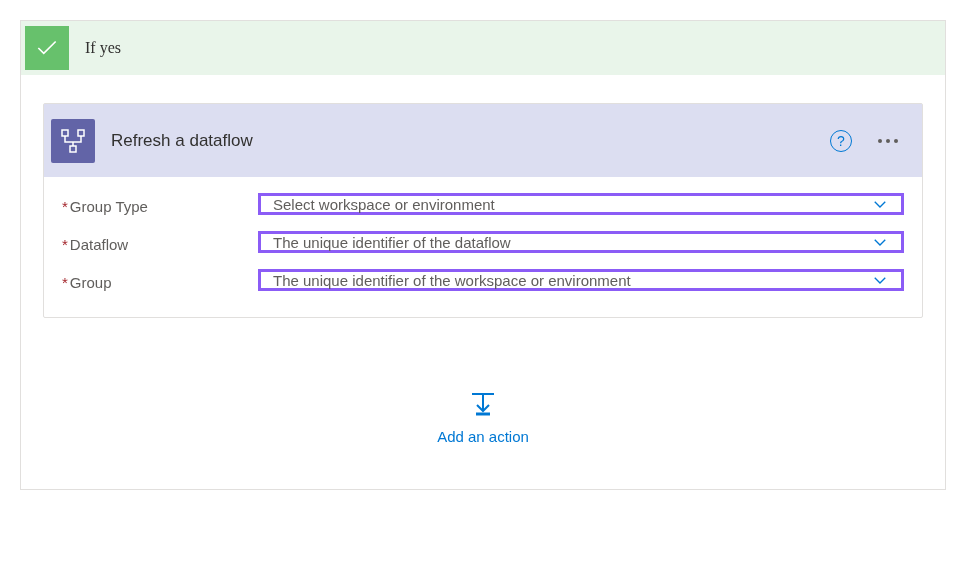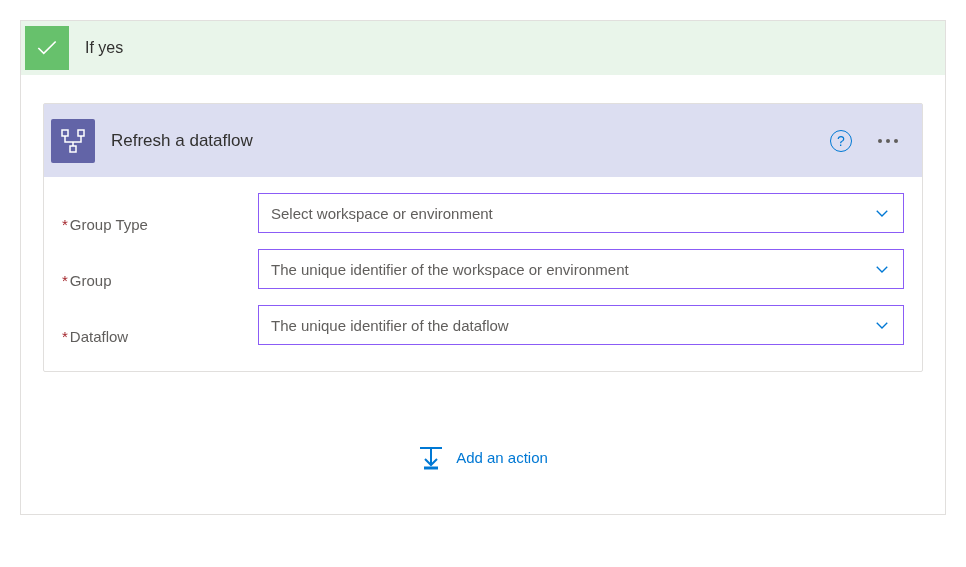--- a/index.html
+++ b/index.html
@@ -21,6 +21,7 @@
       align-items: center;
       padding: 8px 12px 8px 0;
       height: 54px;
+      font-family: Liberation Serif, serif;
     }
     .condition-icon-box {
       width: 44px;

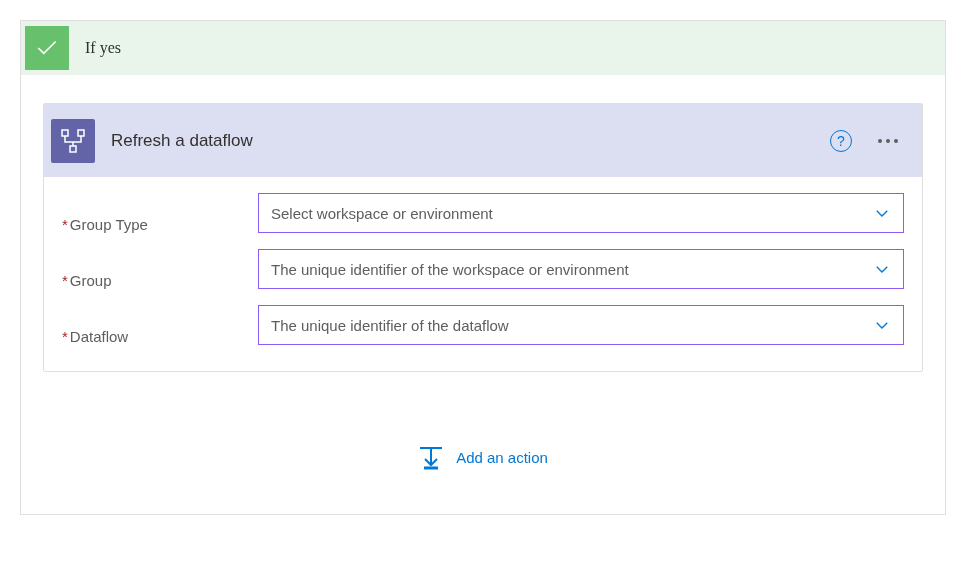--- a/index.html
+++ b/index.html
@@ -116,8 +116,8 @@
     }
     .field-dropdown {
       flex: 1;
-      border: 1px solid #8b5cf6;
-      height: 40px;
+      border: 3px solid #8b5cf6;
+      height: 22px;
       display: flex;
       align-items: center;
       padding: 0 12px;

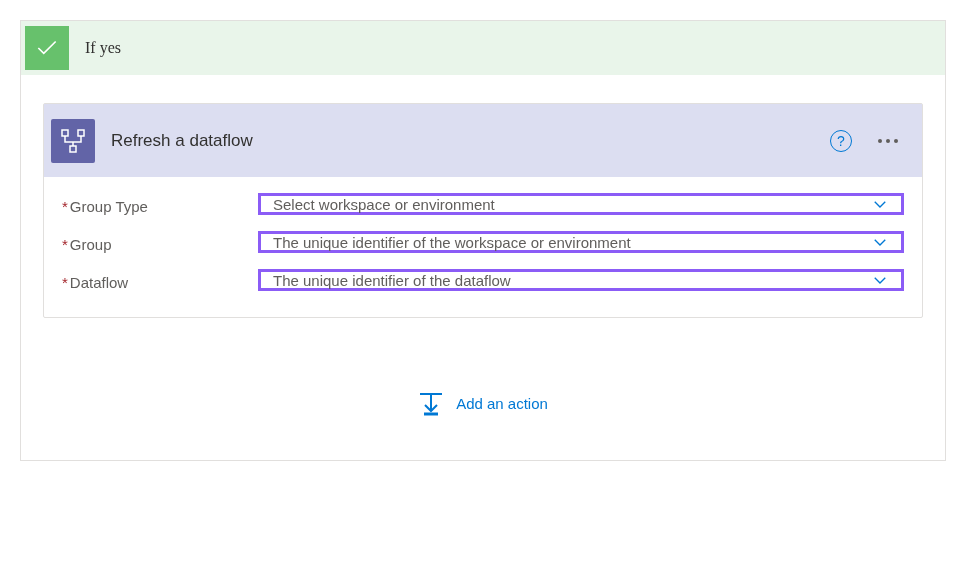--- a/index.html
+++ b/index.html
@@ -198,9 +198,9 @@
         </div>
 
         <div class="field-row">
-          <div class="field-label"><span class="required-star">*</span><span>Group</span></div>
+          <div class="field-label"><span class="required-star">*</span><span>Dataflow</span></div>
           <div class="field-dropdown">
-            <span class="dropdown-placeholder">The unique identifier of the workspace or environment</span>
+            <span class="dropdown-placeholder">The unique identifier of the dataflow</span>
             <svg class="chevron-down" viewBox="0 0 24 24">
                 <path d="M5 9 L12 16 L19 9" stroke="#0078d4" stroke-width="1.8" fill="none"></path>
               </svg>
@@ -208,9 +208,9 @@
         </div>
 
         <div class="field-row">
-          <div class="field-label"><span class="required-star">*</span><span>Dataflow</span></div>
+          <div class="field-label"><span class="required-star">*</span><span>Group</span></div>
           <div class="field-dropdown">
-            <span class="dropdown-placeholder">The unique identifier of the dataflow</span>
+            <span class="dropdown-placeholder">The unique identifier of the workspace or environment</span>
             <svg class="chevron-down" viewBox="0 0 24 24">
                 <path d="M5 9 L12 16 L19 9" stroke="#0078d4" stroke-width="1.8" fill="none"></path>
               </svg>

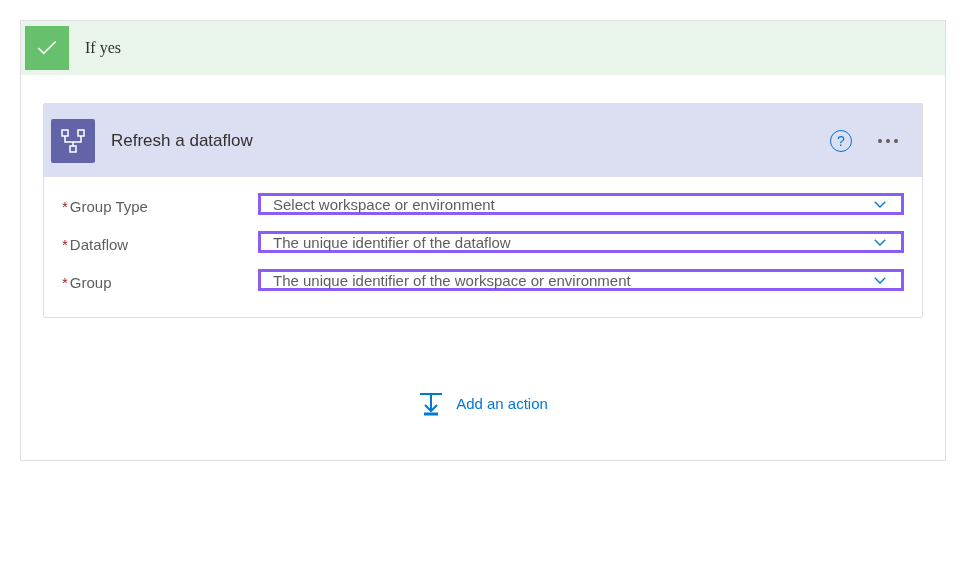--- a/index.html
+++ b/index.html
@@ -147,6 +147,7 @@
       cursor: pointer;
       background: none;
       border: none;
+      flex-direction: column;
     }
     .add-action-icon {
       width: 26px;

